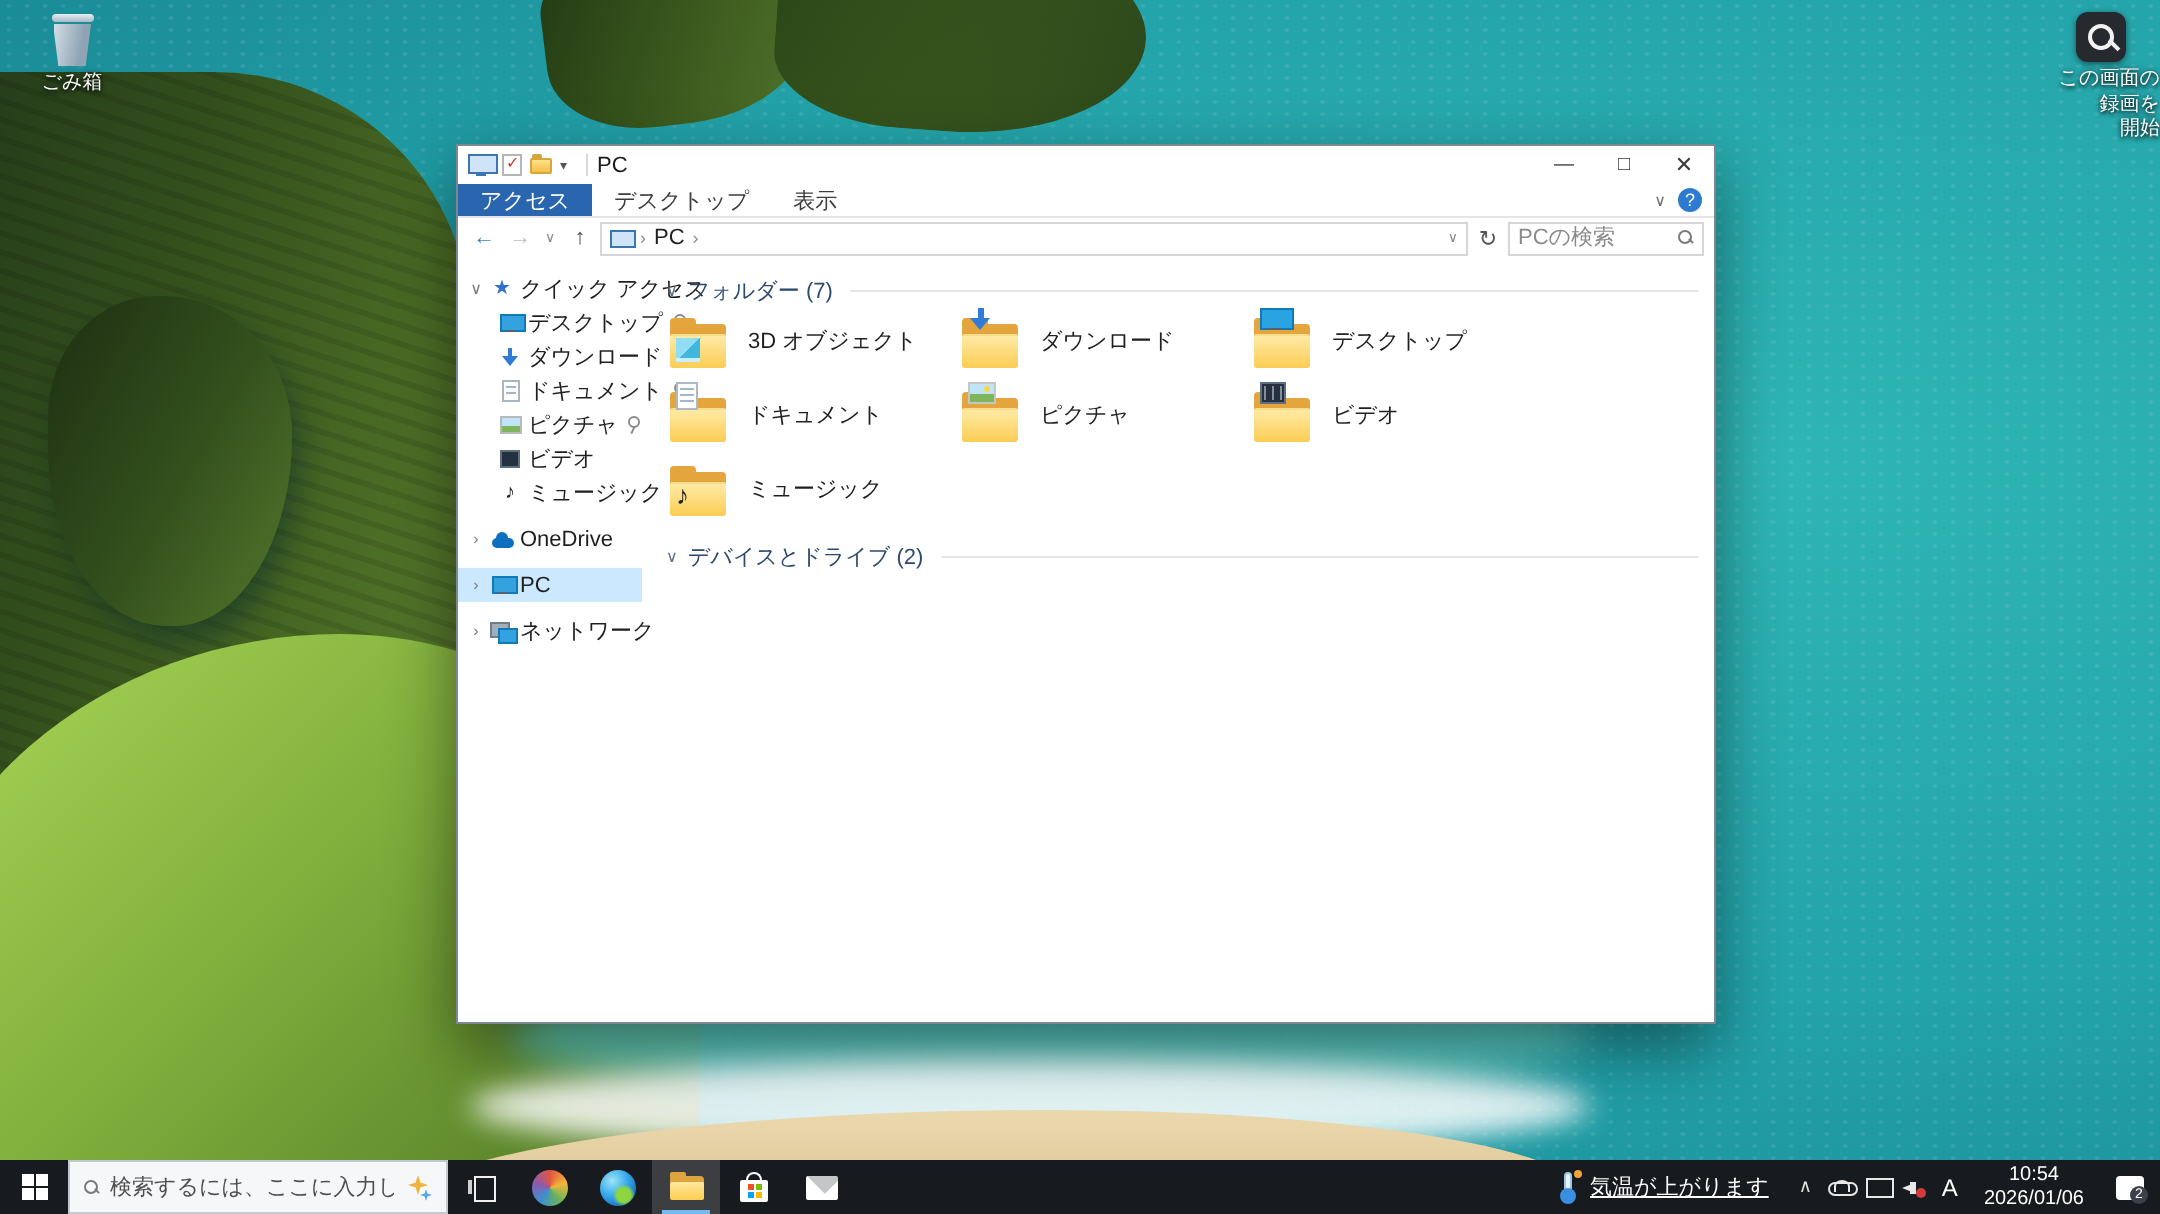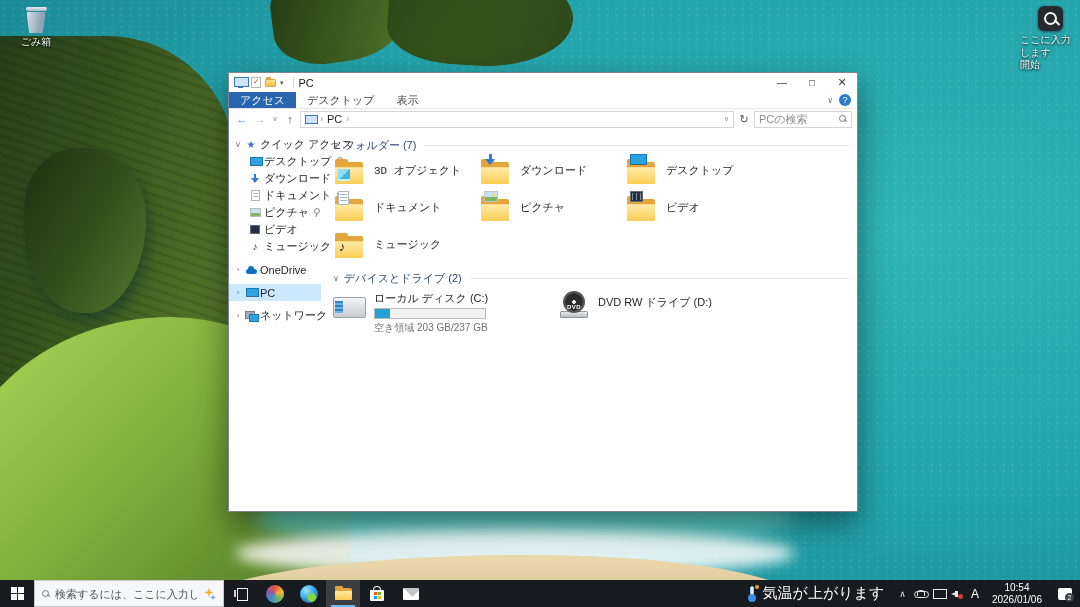--- a/index.html
+++ b/index.html
@@ -37,7 +37,7 @@
 
   
   .dicon { position:absolute; width:60px; display:flex; flex-direction:column; align-items:center; z-index:5; }
-  .dlabel { margin-top:3px; font-size:10px; color:#fff; text-align:left; line-height:1.25;
+  .dlabel { margin-top:3px; font-size:10px; color:#fff; text-align:right; line-height:1.25;
     text-shadow:0 1px 2px rgba(0,0,0,.9),0 0 3px rgba(0,0,0,.55); }
   .bin { width:23px; height:28px; position:relative; }
   .bin-lid { position:absolute; top:2px; left:1px; right:1px; height:4px; border-radius:2px;

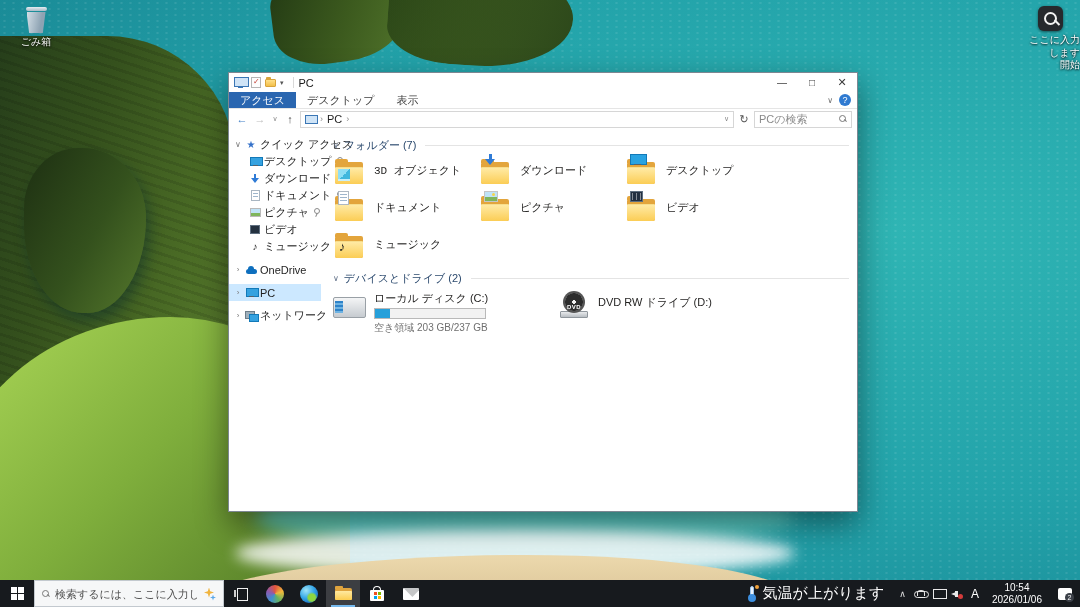--- a/index.html
+++ b/index.html
@@ -292,7 +292,7 @@
       <div class="rec-slash"></div>
     </div>
     <div class="dlabel">
-      <span>ここに入力します</span><br>
+      <span>この画面の録画を</span><br>
       <span>開始</span>
     </div>
   </div>

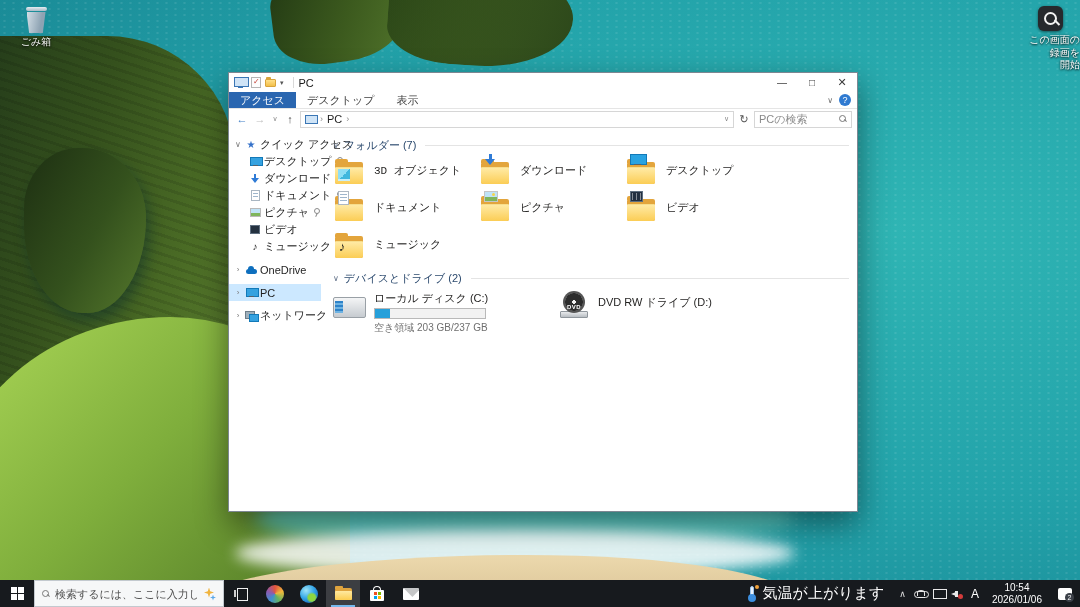--- a/index.html
+++ b/index.html
@@ -141,7 +141,7 @@
   .group-hd { display:flex; align-items:center; height:15px; color:#2c4a6e; margin-top:2px; }
   .gh-chev { font-size:8px; color:#5f6f87; margin-right:5px; }
   .gh-line { flex:1; height:1px; background:#e4e4e4; margin-left:9px; }
-  .tiles { display:grid; grid-template-columns:repeat(3,146px); grid-auto-rows:37px; margin:5px 0 2px;font-family:Liberation Mono, monospace; }
+  .tiles { display:grid; grid-template-columns:repeat(3,146px); grid-auto-rows:37px; margin:5px 0 2px; }
   .tile { display:flex; align-items:flex-start; gap:8px; padding-top:1px; }
   .tlabel { margin-top:4px; color:#201f1e; white-space:nowrap; }
   .fic { width:33px; height:27px; position:relative; flex-shrink:0; }

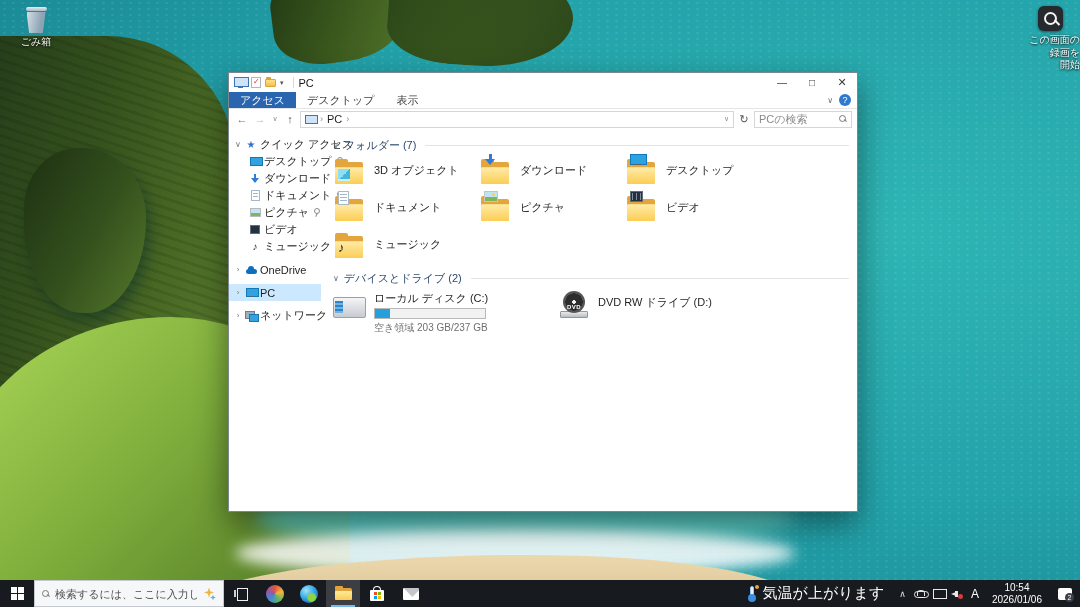--- a/index.html
+++ b/index.html
@@ -486,30 +486,6 @@
           <span>デバイスとドライブ (2)</span>
           <span class="gh-line"></span>
         </div>
-        <div class="dtiles">
-          <div class="drive-tile">
-            <div class="hdd">
-              <div class="hdd-body"></div>
-              <div class="hdd-side"></div>
-            </div>
-            <div>
-              <div class="drive-name">ローカル ディスク (C:)</div>
-              <div class="capbar">
-                <div class="capfill" style="width: 14%;"></div>
-              </div>
-              <div class="freetext">空き領域 203 GB/237 GB</div>
-            </div>
-          </div>
-          <div class="drive-tile">
-            <div class="dvdic">
-              <div class="dvd-tray"></div>
-              <div class="dvd-disc">
-                <span class="dvd-txt">DVD</span>
-              </div>
-            </div>
-            <div class="drive-name" style="margin-top:4px;">DVD RW ドライブ (D:)</div>
-          </div>
-        </div>
       </div>
     </div>
 

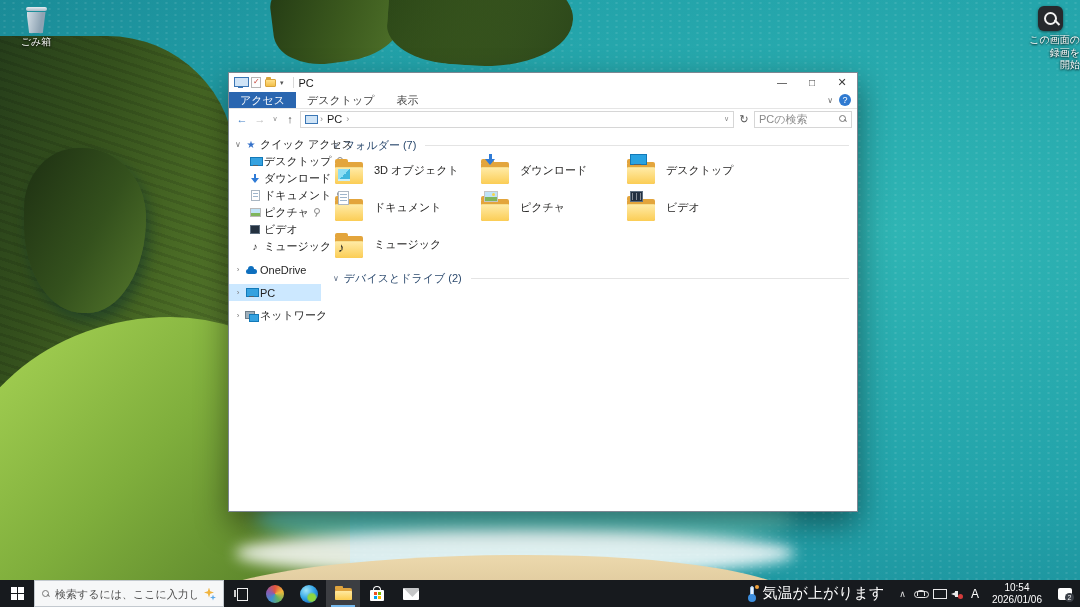--- a/index.html
+++ b/index.html
@@ -240,7 +240,7 @@
     border:1px solid #9cc4ea; border-radius:2px 2px 0 0; }
   .th-bulb { position:absolute; left:0; bottom:0; width:8px; height:8px; background:#3c8fe0; border-radius:50%; }
   .th-dot { position:absolute; right:-2px; top:-1px; width:4px; height:4px; background:#f0a23c; border-radius:50%; }
-  .wx-text { font-size:15px; white-space:nowrap; }
+  .wx-text { font-size:11px; white-space:nowrap;text-decoration:underline; }
   .tray-chev { color:#e0e0e0; font-size:9px; padding:0 6px; }
   .tray-ic { width:18px; display:flex; align-items:center; justify-content:center; }
   .tr-cloud { width:13px; height:8px; position:relative; }

